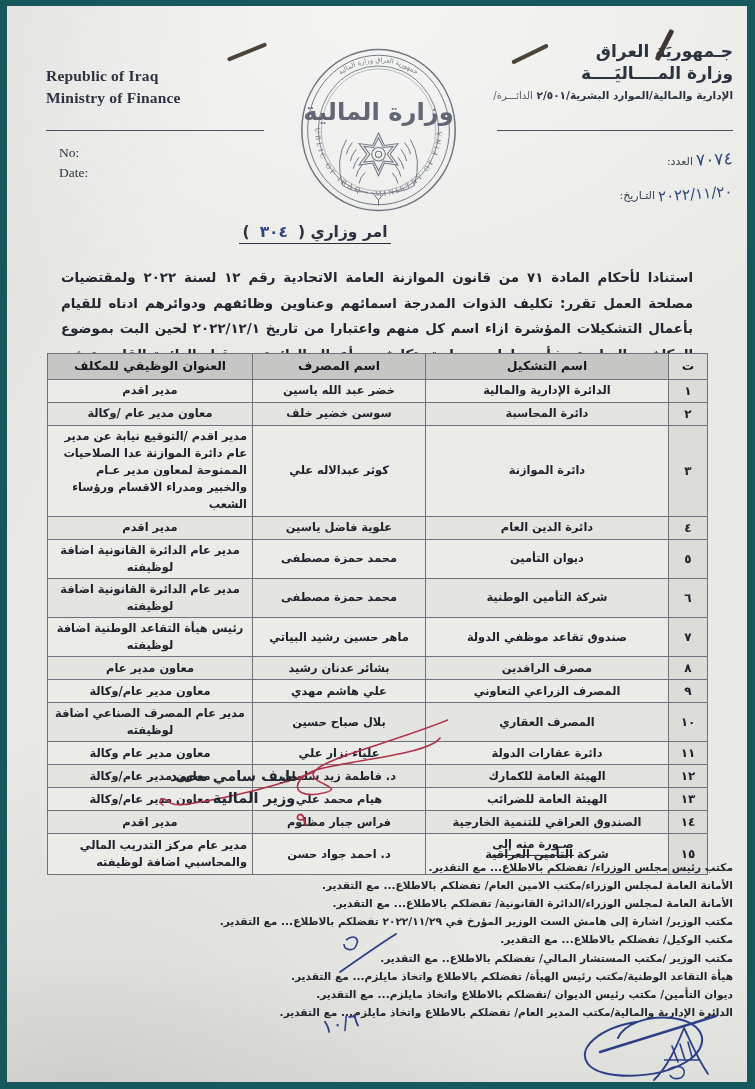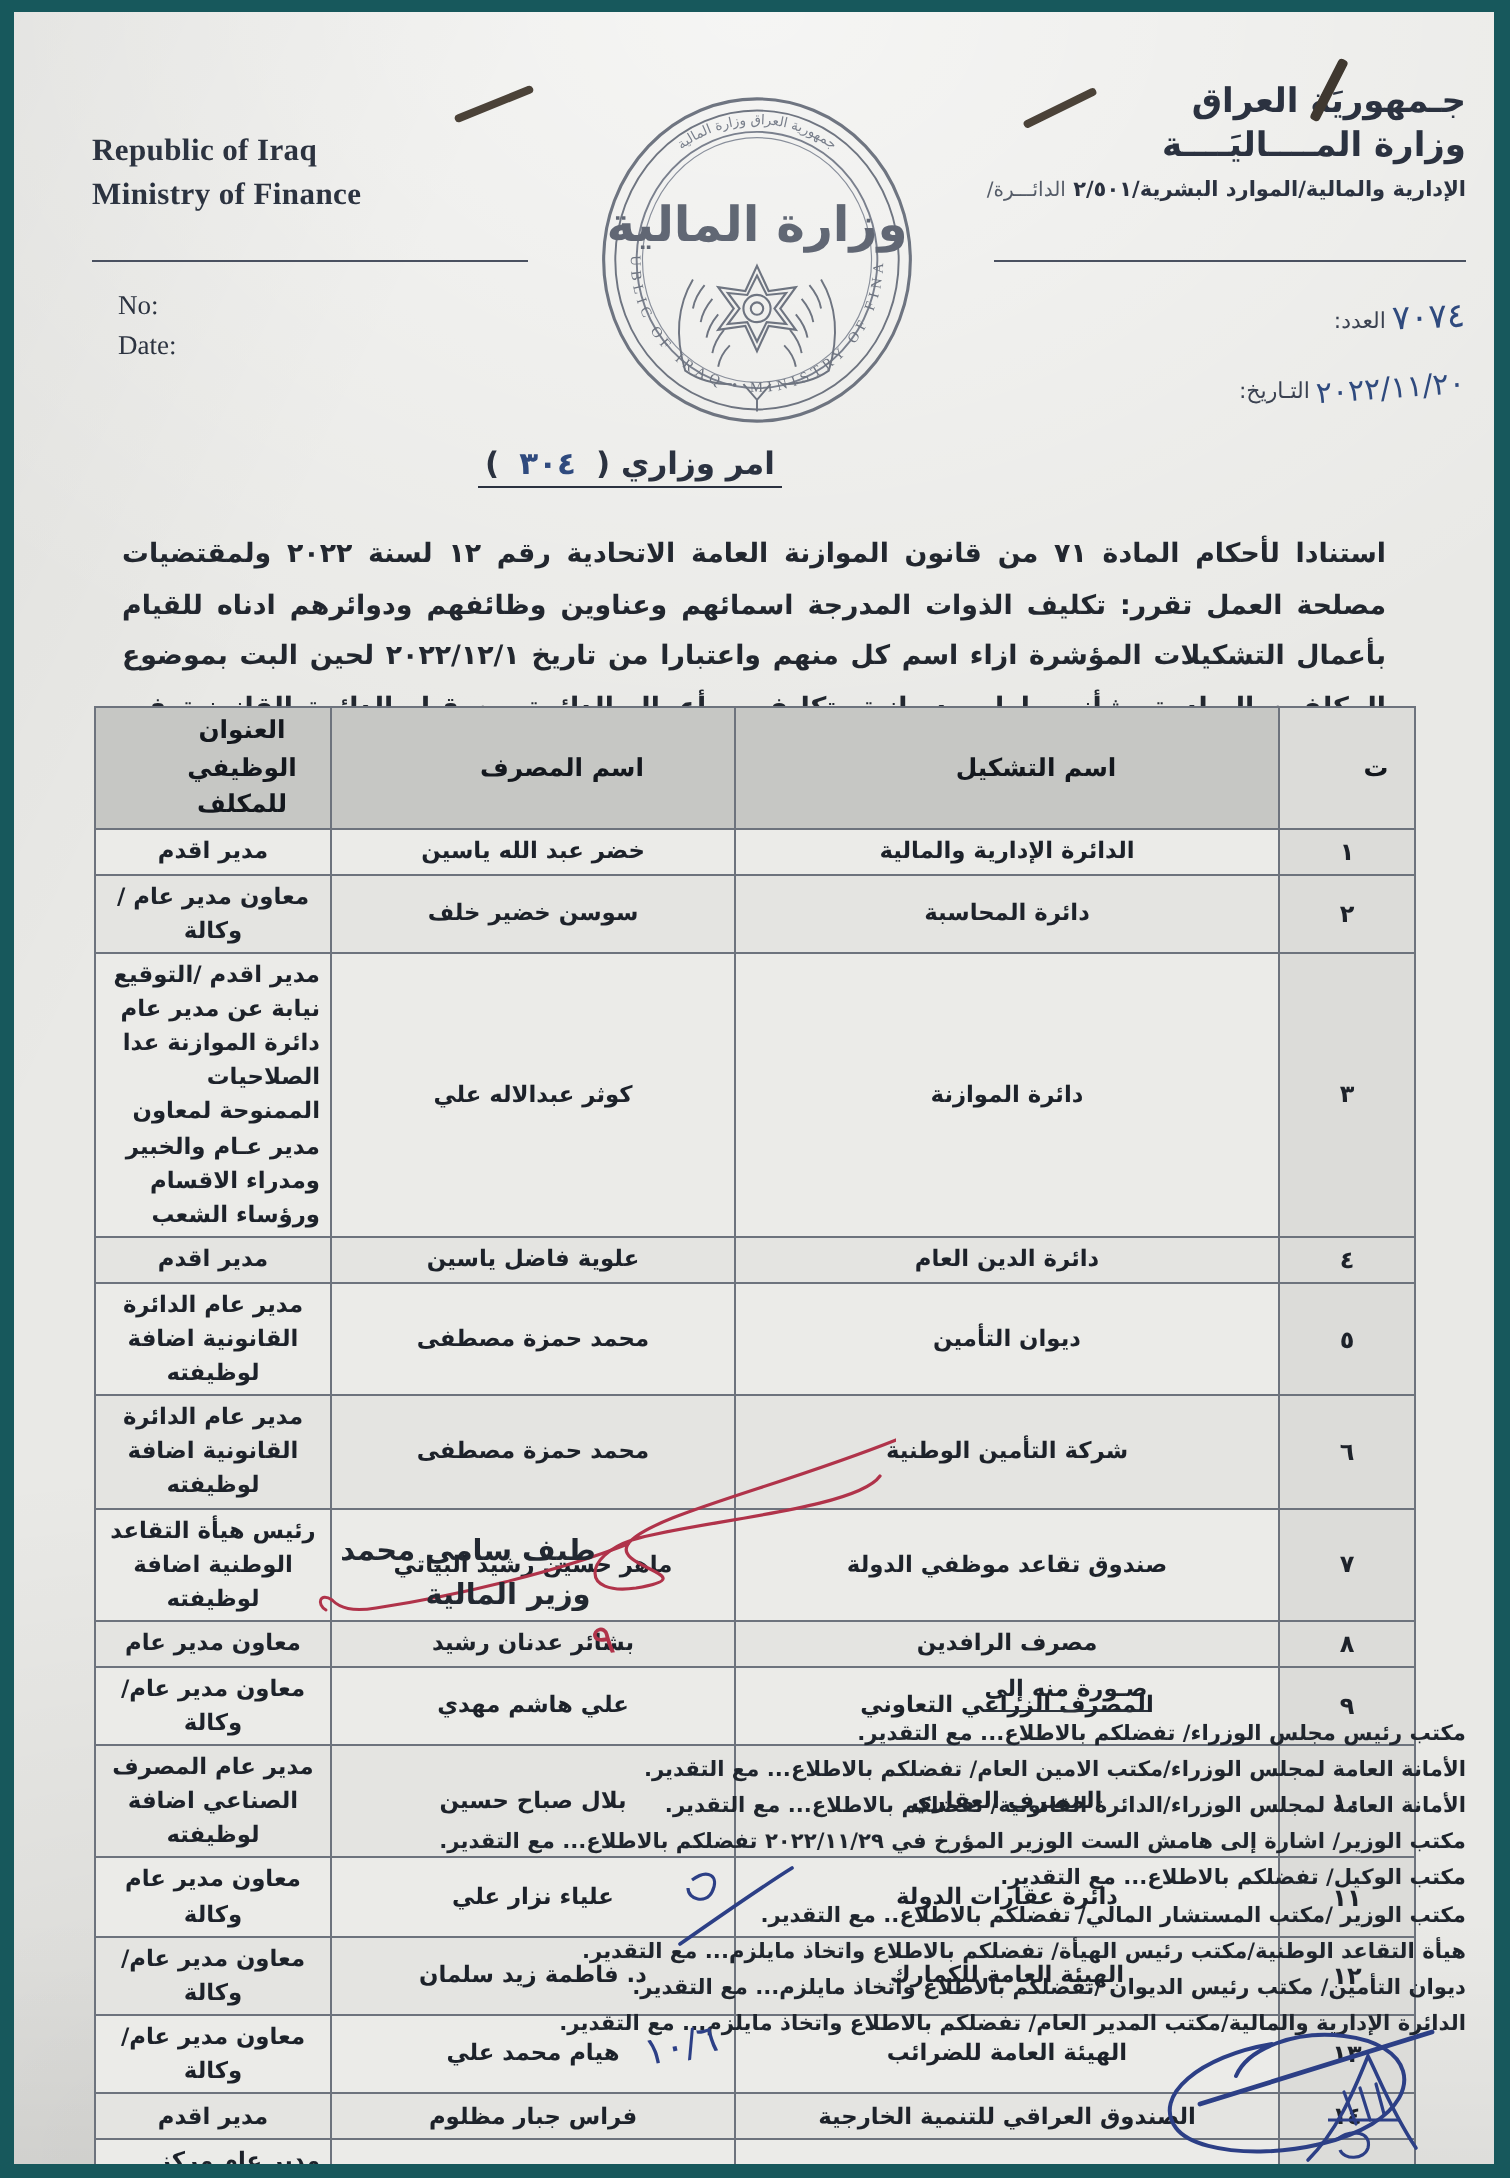--- a/index.html
+++ b/index.html
@@ -119,7 +119,7 @@
   }
   table.main thead th{
     background:#c6c7c4;font-weight:bold;font-size:12.4px;
-    text-align:center;height:21px;color:#14181e;padding-left:34px;
+    text-align:center;height:21px;color:#14181e;
   }
   table.main td{background:#ebebe8;}
   table.main tbody tr:nth-child(even) td{background:#e4e4e1;}

